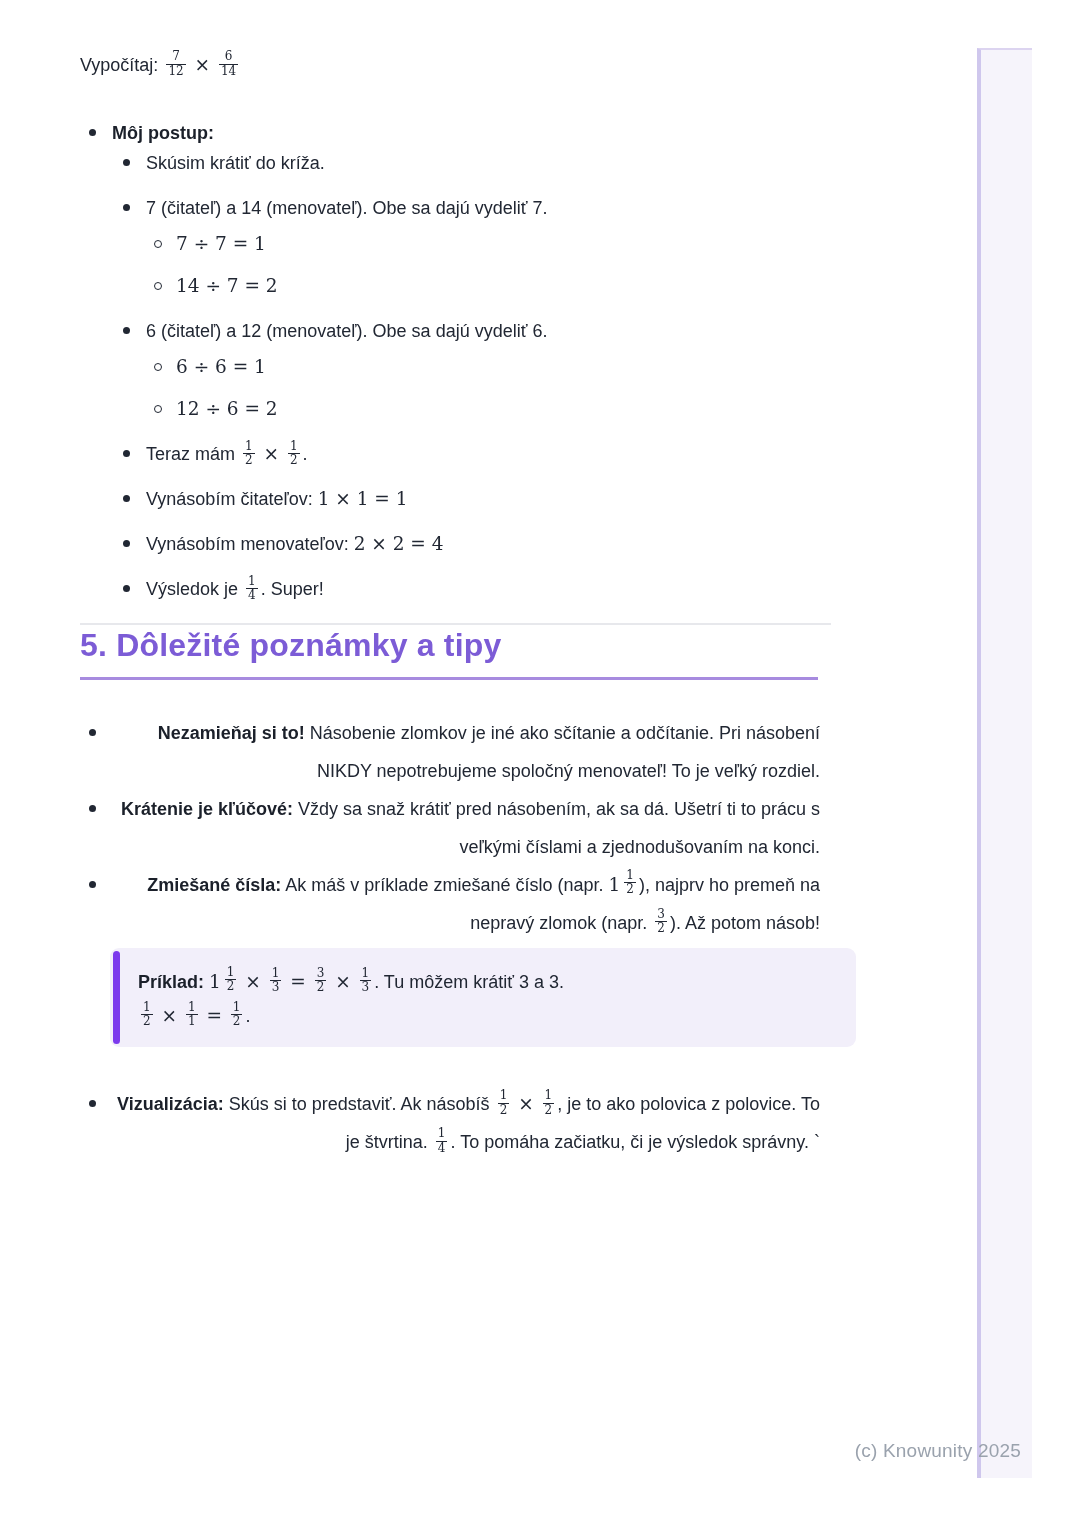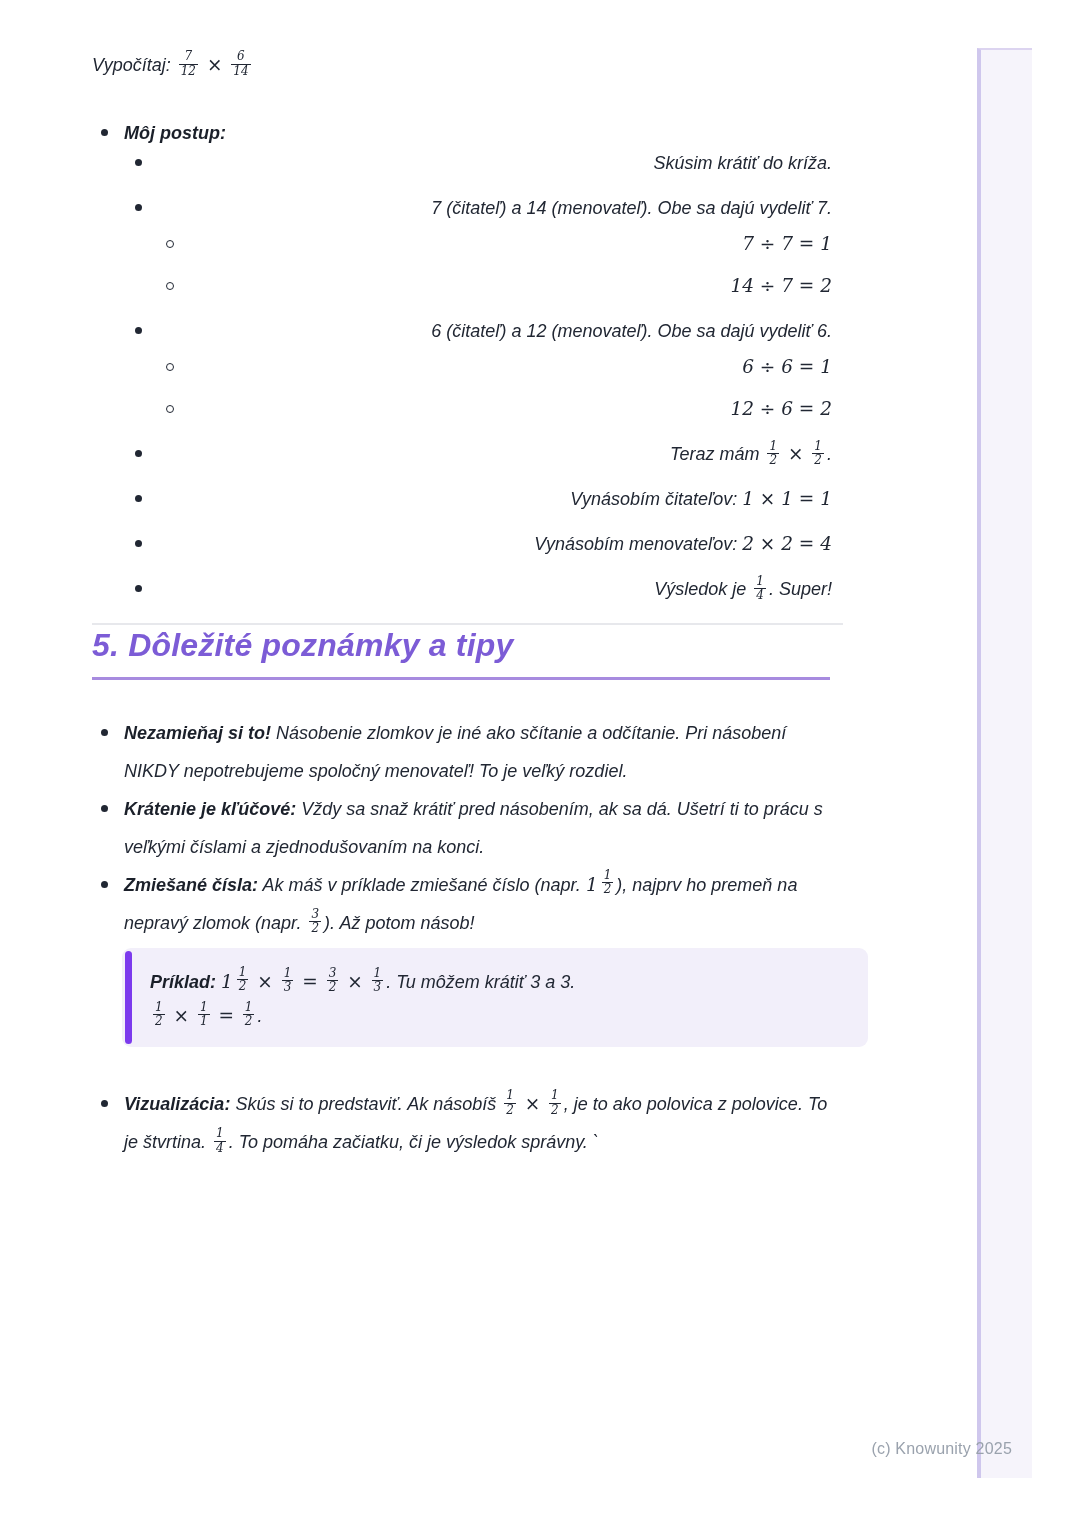--- a/index.html
+++ b/index.html
@@ -25,7 +25,7 @@
     font-family:"Liberation Sans","DejaVu Sans",sans-serif;
     color:var(--text);
   }
-  .content{position:absolute;left:92px;top:0;width:740px;font-style:italic;}
+  .content{position:absolute;left:80px;top:0;width:740px;}
 
   
   .intro{margin-top:50px;font-size:18px;line-height:30px;}

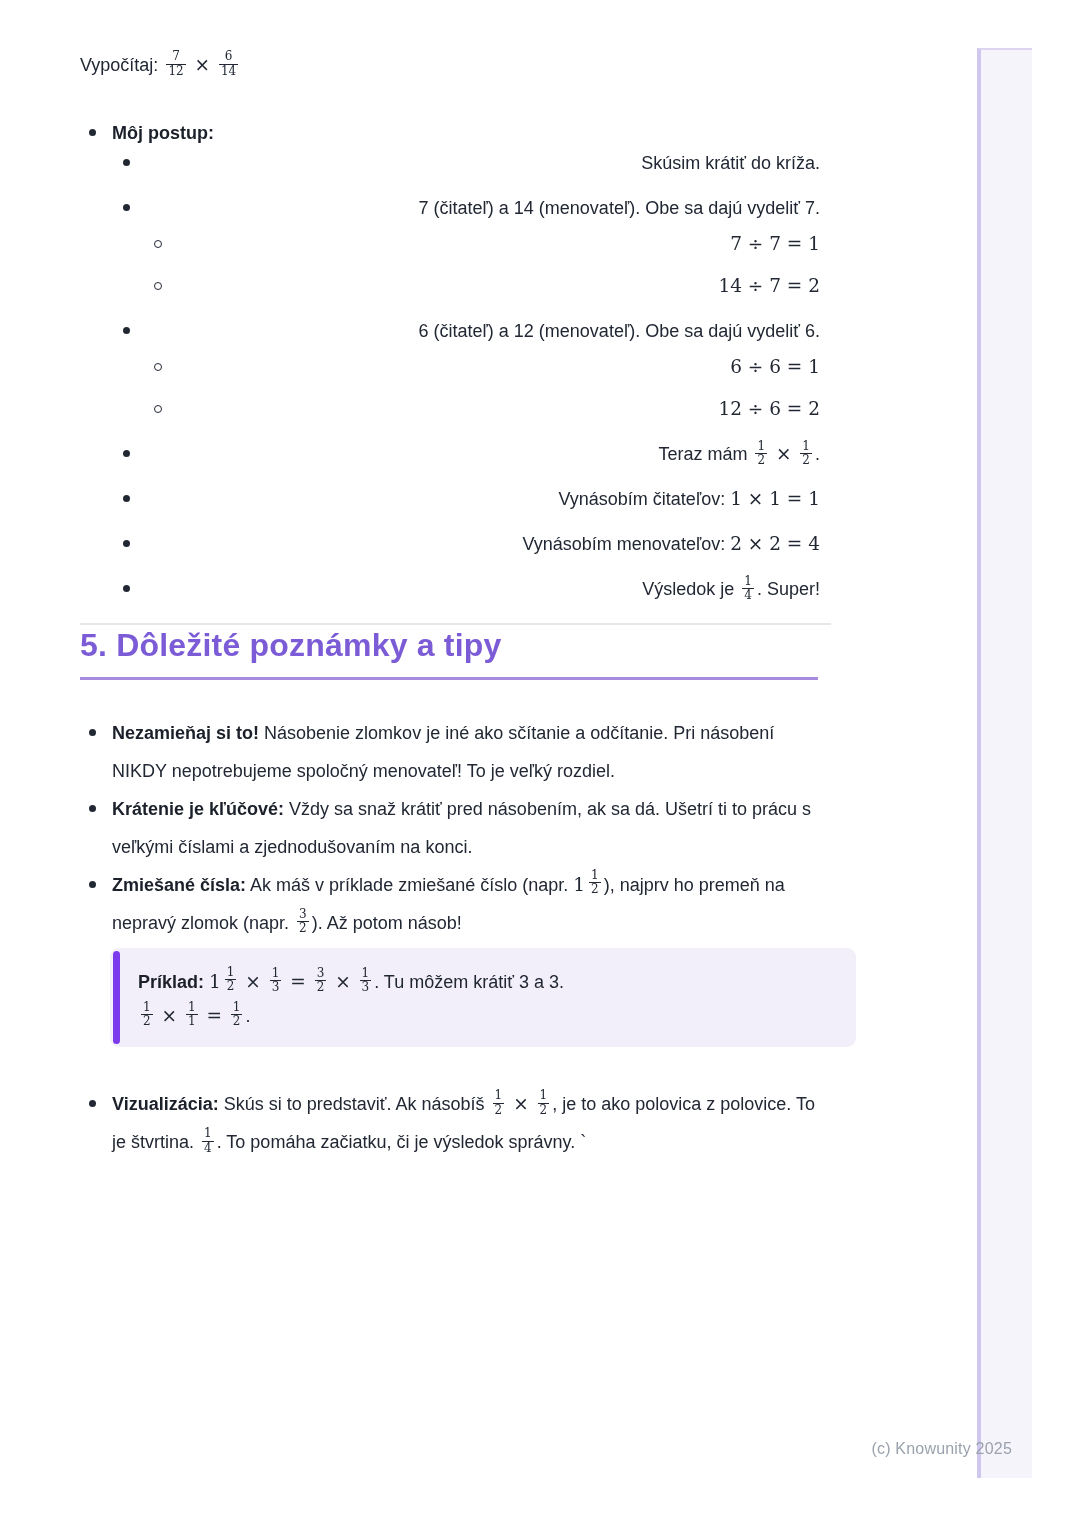--- a/index.html
+++ b/index.html
@@ -38,7 +38,7 @@
     content:"";position:absolute;left:-23px;top:11px;
     width:7px;height:7px;border-radius:50%;background:var(--text);
   }
-  .l2{padding-left:34px;text-align:right;}
+  .l2{padding-left:34px;}
   .l2 > li{position:relative;line-height:30px;}
   .l2 > li + li{margin-top:15px;}
   .l3{margin-top:6px;margin-bottom:10px;padding-left:30px;}

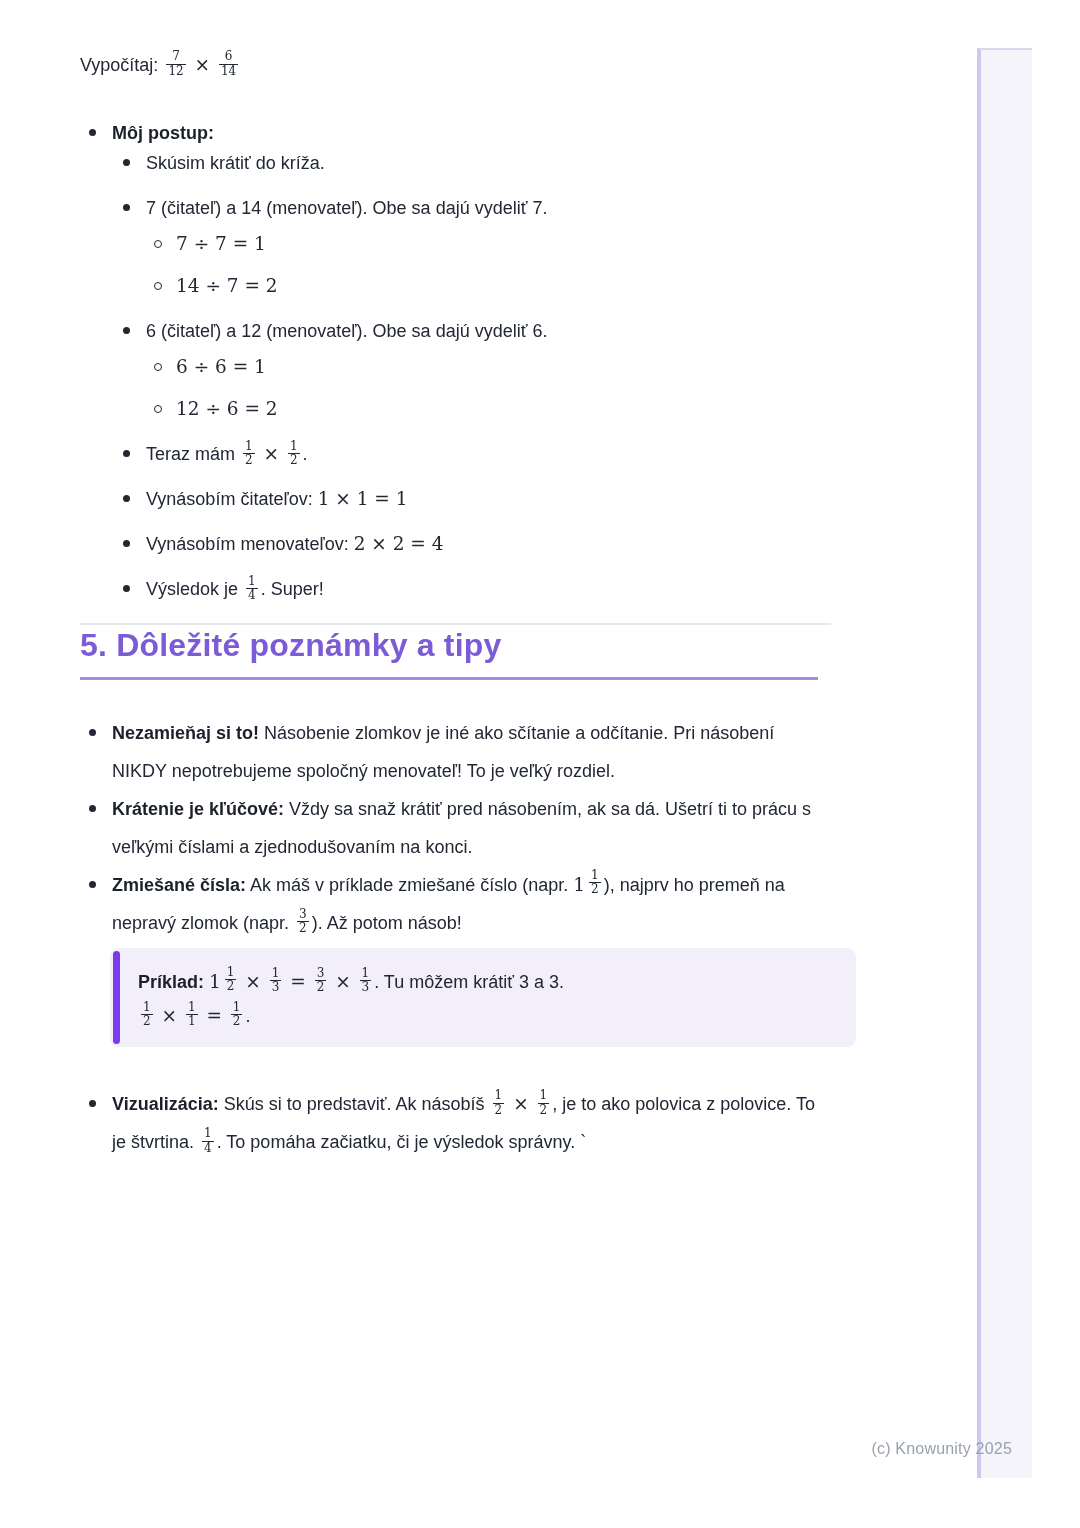--- a/index.html
+++ b/index.html
@@ -62,7 +62,7 @@
   }
 
   
-  .tips{margin-top:34px;padding-left:32px;}
+  .tips{margin-top:34px;padding-left:32px;text-align:right;}
   .tips > li{position:relative;font-size:18px;line-height:38px;}
   .tips .m-disc::before{top:15px;}
   .tips-last{margin-top:38px;}

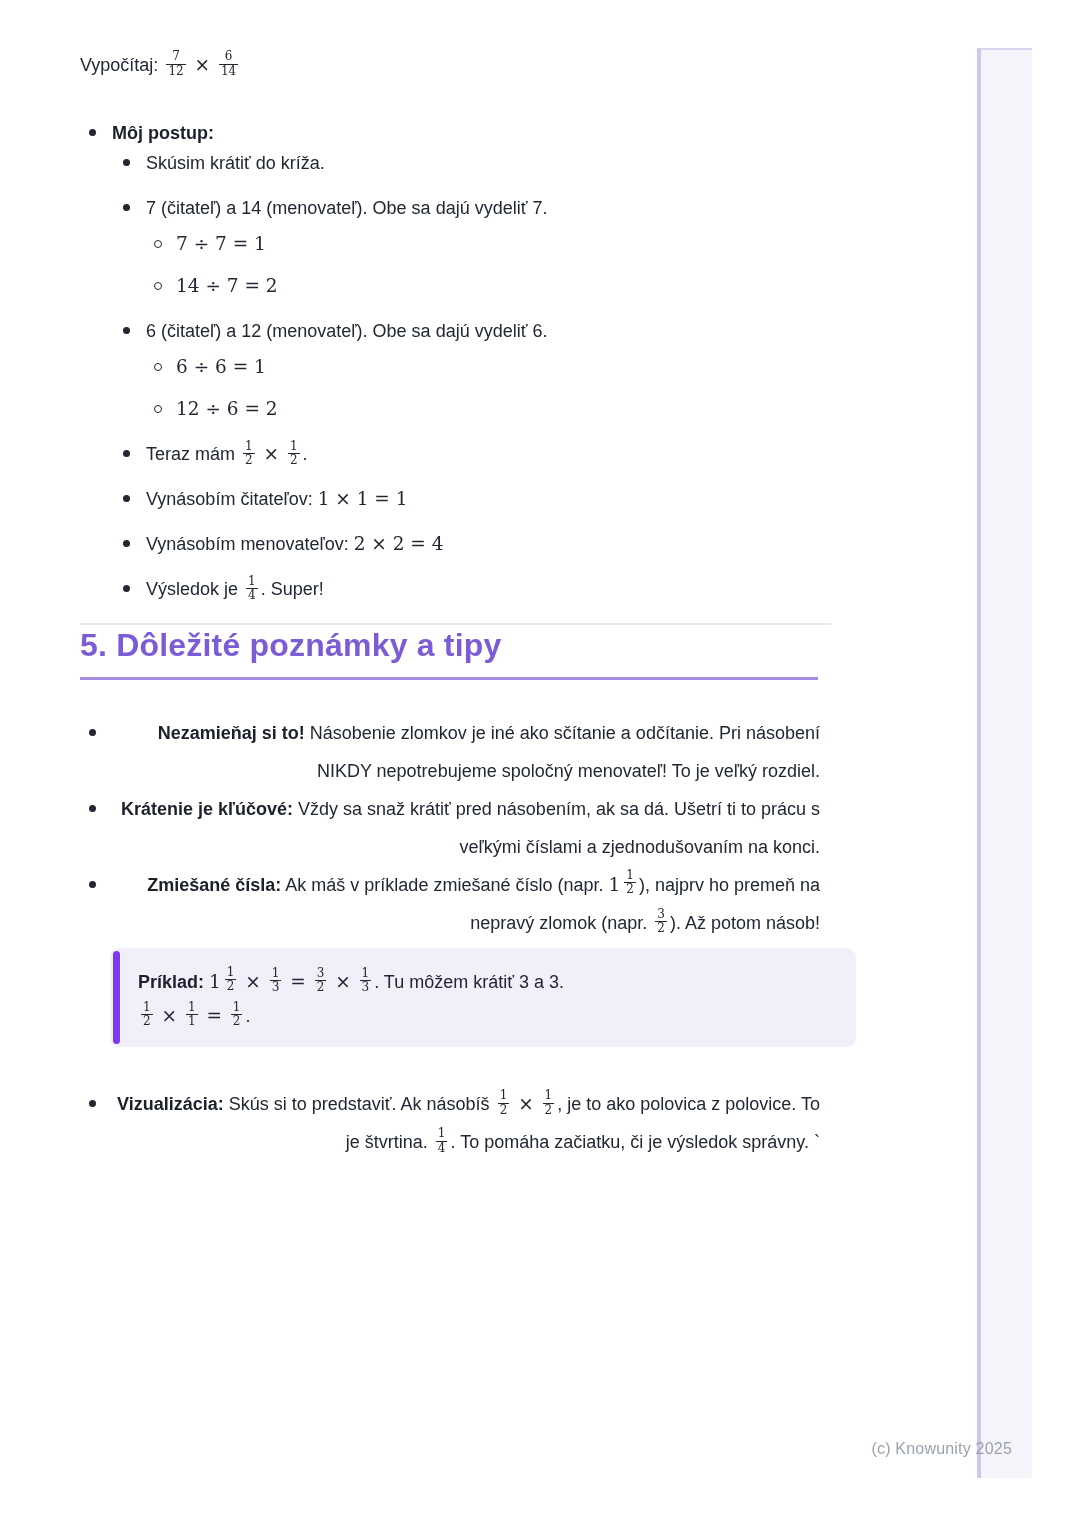--- a/index.html
+++ b/index.html
@@ -108,8 +108,8 @@
 
   
   .footer{
-    position:absolute;top:1440px;right:68px;
-    font-size:16px;color:var(--muted);
+    position:absolute;top:1440px;right:59px;
+    font-size:19px;color:var(--muted);
     z-index:2;letter-spacing:0.2px;
   }
 </style>

